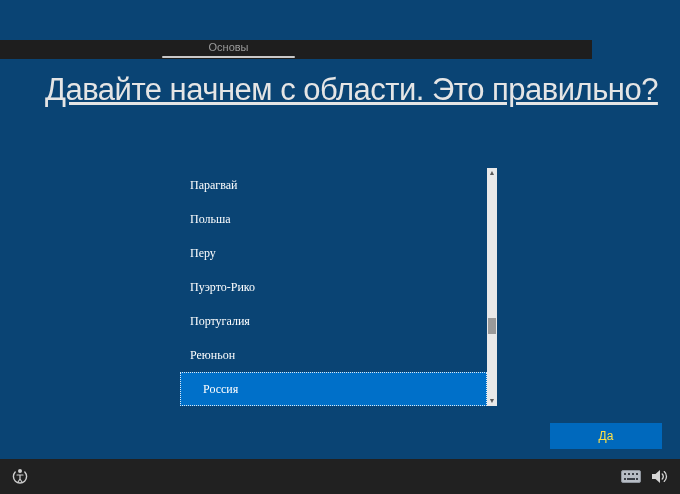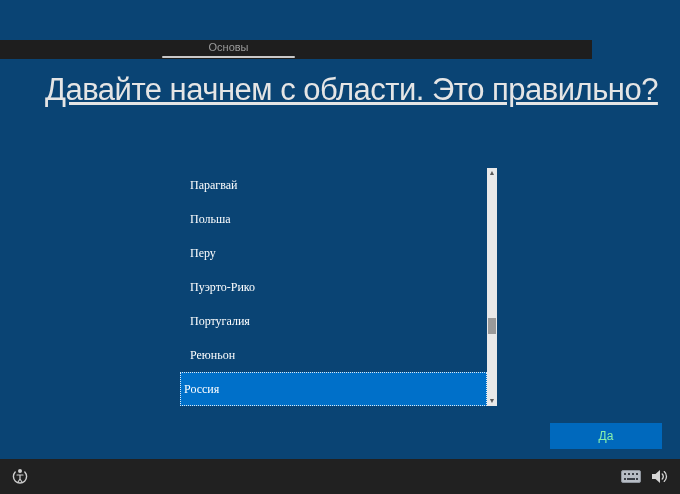--- a/index.html
+++ b/index.html
@@ -18,7 +18,7 @@
   
   .list{position:absolute;left:180px;top:168px;width:307px;height:238px;font-family:Liberation Serif, serif;}
   .row{box-sizing:border-box;height:34px;line-height:34px;padding-left:10px;color:#fff;font-size:12px;cursor:default;}
-  .row.selected{background:var(--accent-selected,#0070c9);border:1px dotted rgba(255,255,255,.85);padding-left:3px;line-height:32px;}
+  .row.selected{background:var(--accent-selected,#0070c9);border:1px dotted rgba(255,255,255,.85);padding-left:22px;line-height:32px;}
 
   
   .scrollbar{position:absolute;left:487px;top:168px;width:10px;height:238px;background:var(--scrollbar-track,#e9e9e9);}

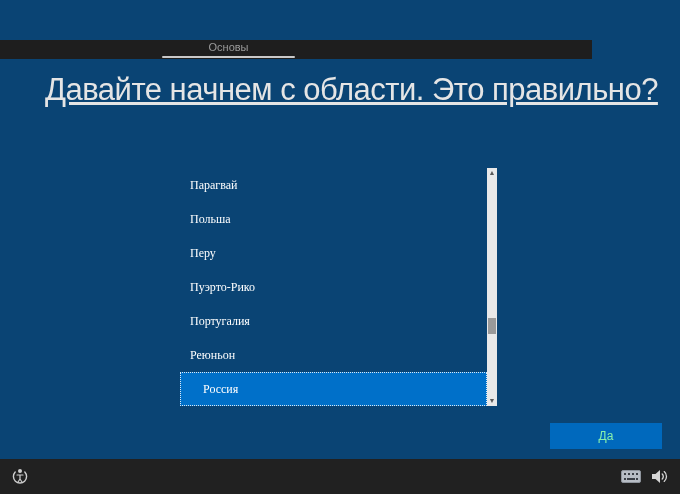--- a/index.html
+++ b/index.html
@@ -28,7 +28,7 @@
   .sb-thumb{position:absolute;left:1px;top:150px;width:8px;height:16px;background:var(--scrollbar-thumb,#9a9a9a);}
 
   
-  .yes-btn{position:absolute;left:550px;top:423px;width:112px;height:26px;background:var(--accent-button,#0069bd);border:none;color:#86efac;font-size:12px;font-family:"Liberation Sans",sans-serif;cursor:pointer;}
+  .yes-btn{position:absolute;left:550px;top:423px;width:112px;height:26px;background:var(--accent-button,#0069bd);border:none;color:#fde047;font-size:12px;font-family:"Liberation Sans",sans-serif;cursor:pointer;}
 
   
   .bottombar{position:absolute;left:0;bottom:0;width:680px;height:35px;background:var(--bottom-bar,#212121);}

